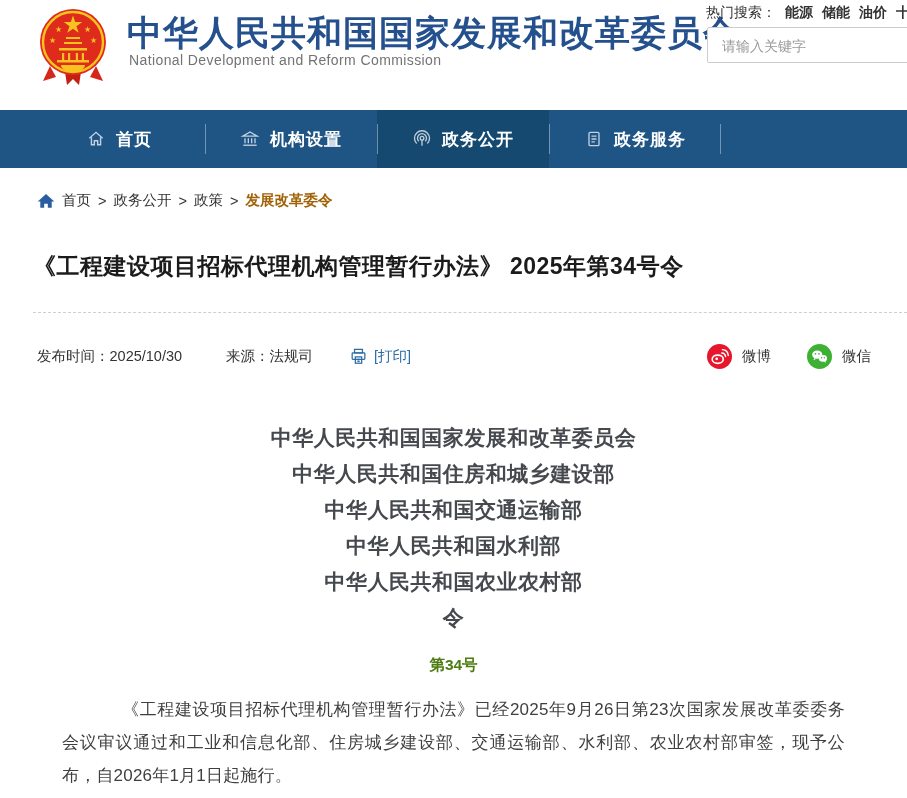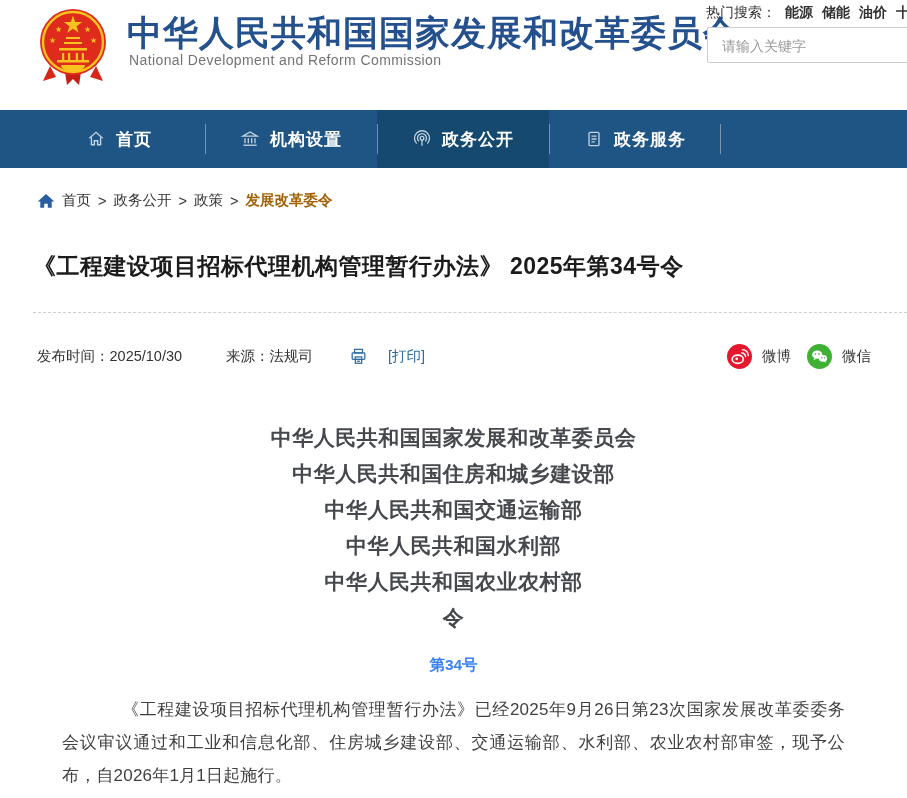--- a/index.html
+++ b/index.html
@@ -35,7 +35,7 @@
   .dotted-sep{position:absolute;top:312px;left:33px;right:0;border-top:1px dashed #cfcfcf;}
   .meta-row{position:absolute;top:342px;left:37px;right:36px;display:flex;align-items:center;font-size:14.5px;color:#333;height:28px;}
   .meta-item{margin-right:44px;white-space:nowrap;}
-  .print-btn{display:flex;align-items:center;gap:20px;color:#2e6da4;cursor:pointer;margin-left:-8px;}
+  .print-btn{display:flex;align-items:center;gap:6px;color:#2e6da4;cursor:pointer;margin-left:-8px;}
   .share-area{margin-left:auto;display:flex;align-items:center;gap:16px;text-align:center;}
   .share-btn{display:flex;align-items:center;gap:10px;cursor:pointer;color:#333;}
   

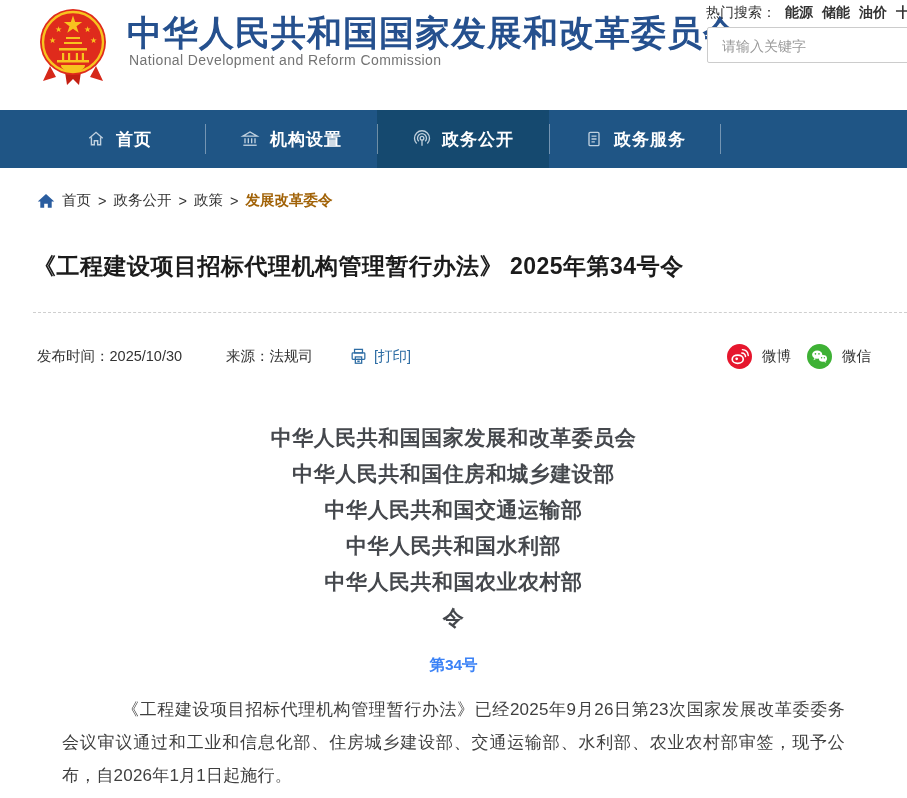--- a/index.html
+++ b/index.html
@@ -36,7 +36,7 @@
   .meta-row{position:absolute;top:342px;left:37px;right:36px;display:flex;align-items:center;font-size:14.5px;color:#333;height:28px;}
   .meta-item{margin-right:44px;white-space:nowrap;}
   .print-btn{display:flex;align-items:center;gap:6px;color:#2e6da4;cursor:pointer;margin-left:-8px;}
-  .share-area{margin-left:auto;display:flex;align-items:center;gap:16px;text-align:center;}
+  .share-area{margin-left:auto;display:flex;align-items:center;gap:36px;text-align:center;}
   .share-btn{display:flex;align-items:center;gap:10px;cursor:pointer;color:#333;}
   
   .doc{position:absolute;top:420px;left:0;width:907px;text-align:center;}

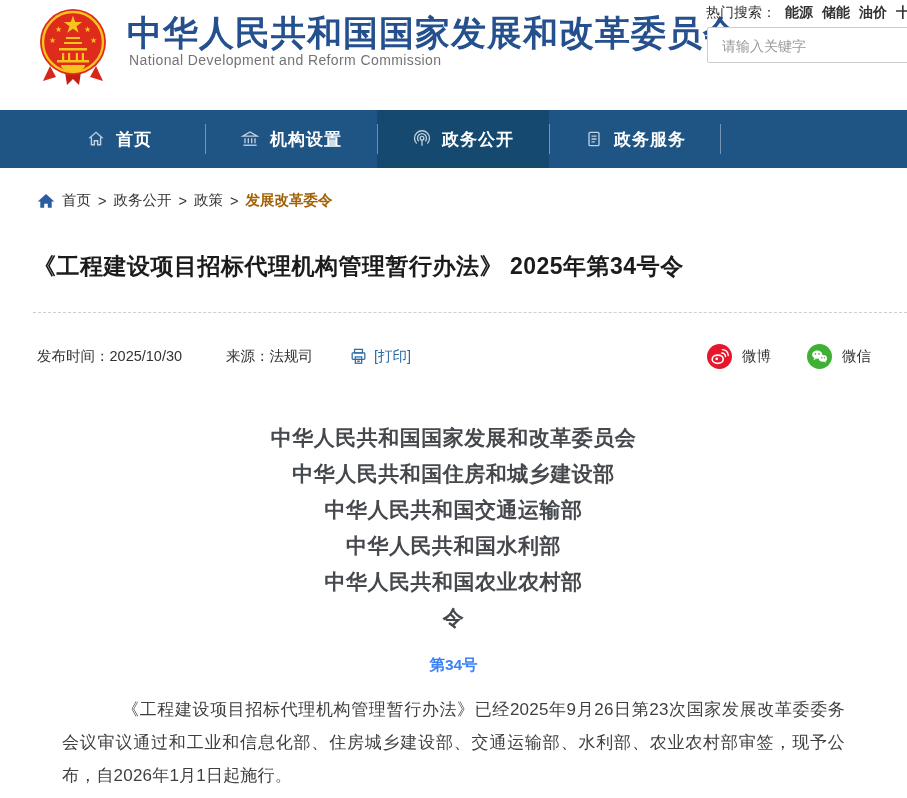--- a/index.html
+++ b/index.html
@@ -41,7 +41,7 @@
   
   .doc{position:absolute;top:420px;left:0;width:907px;text-align:center;}
   .doc-line{font-size:21px;font-weight:bold;color:#45484d;line-height:36px;letter-spacing:.5px;}
-  .order-no{margin-top:17px;font-size:15.5px;font-weight:600;color:#3b82f6;line-height:24px;}
+  .order-no{margin-top:17px;font-size:15.5px;font-weight:600;color:#4d7c0f;line-height:24px;}
   .doc-para{margin:16px 62px 0 62px;text-align:justify;text-indent:60px;font-size:17px;line-height:33px;color:#3f3f3f;letter-spacing:.2px;}
 </style>
 </head>

